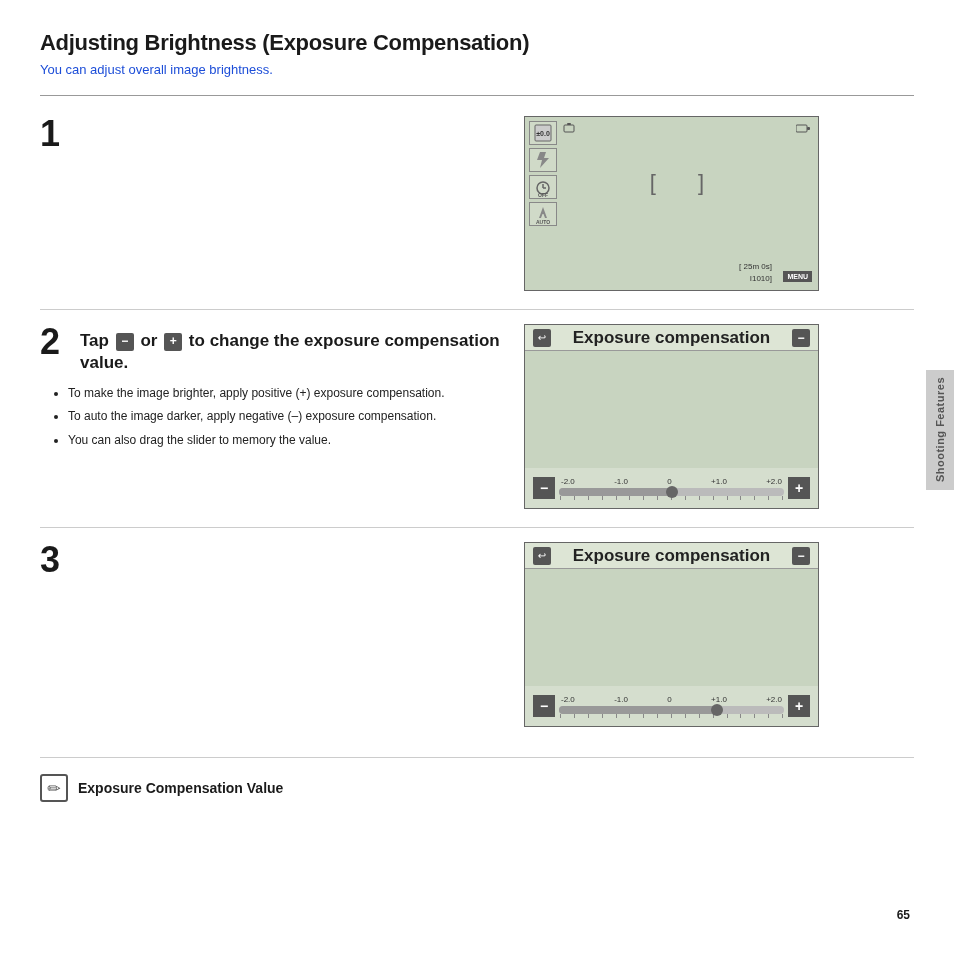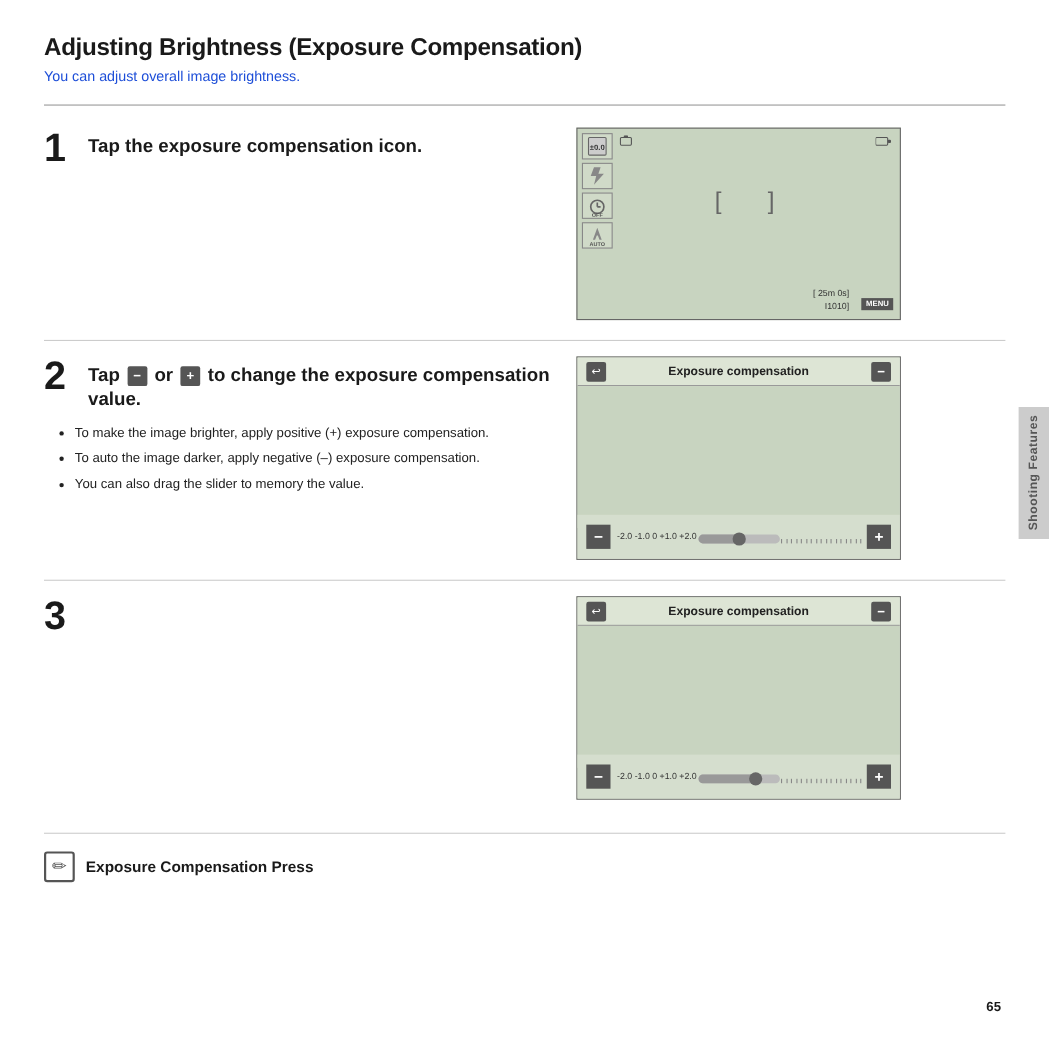--- a/index.html
+++ b/index.html
@@ -412,7 +412,6 @@
   <div class="step-left">
     <div class="step-header">
       <span class="step-number">1</span>
-      <span class="step-title">Tap the exposure compensation icon.</span>
     </div>
   </div>
   <div class="step-right">

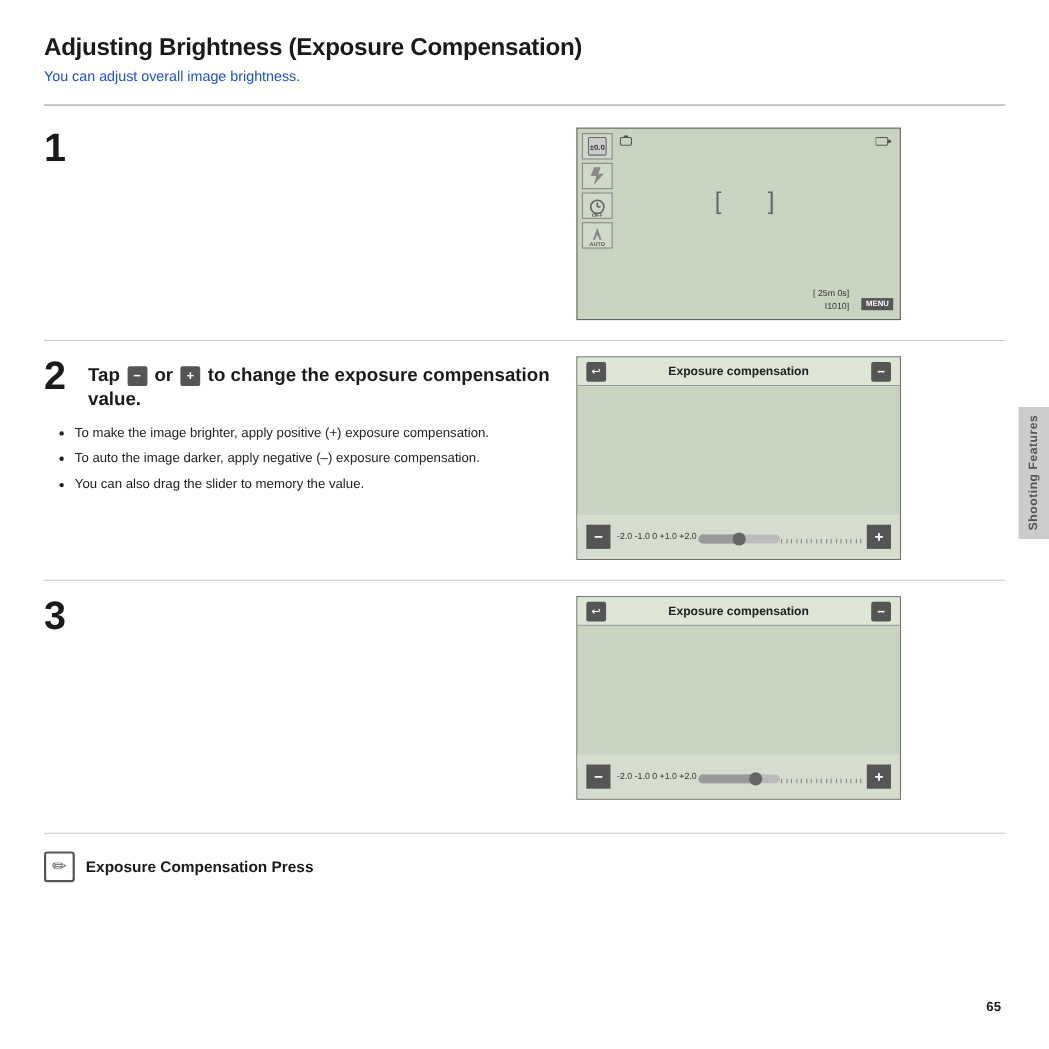--- a/index.html
+++ b/index.html
@@ -174,7 +174,7 @@
     }
 
     .exp-title {
-      font-size: 11px;
+      font-size: 17px;
       color: #222;
       font-weight: 600;
     }

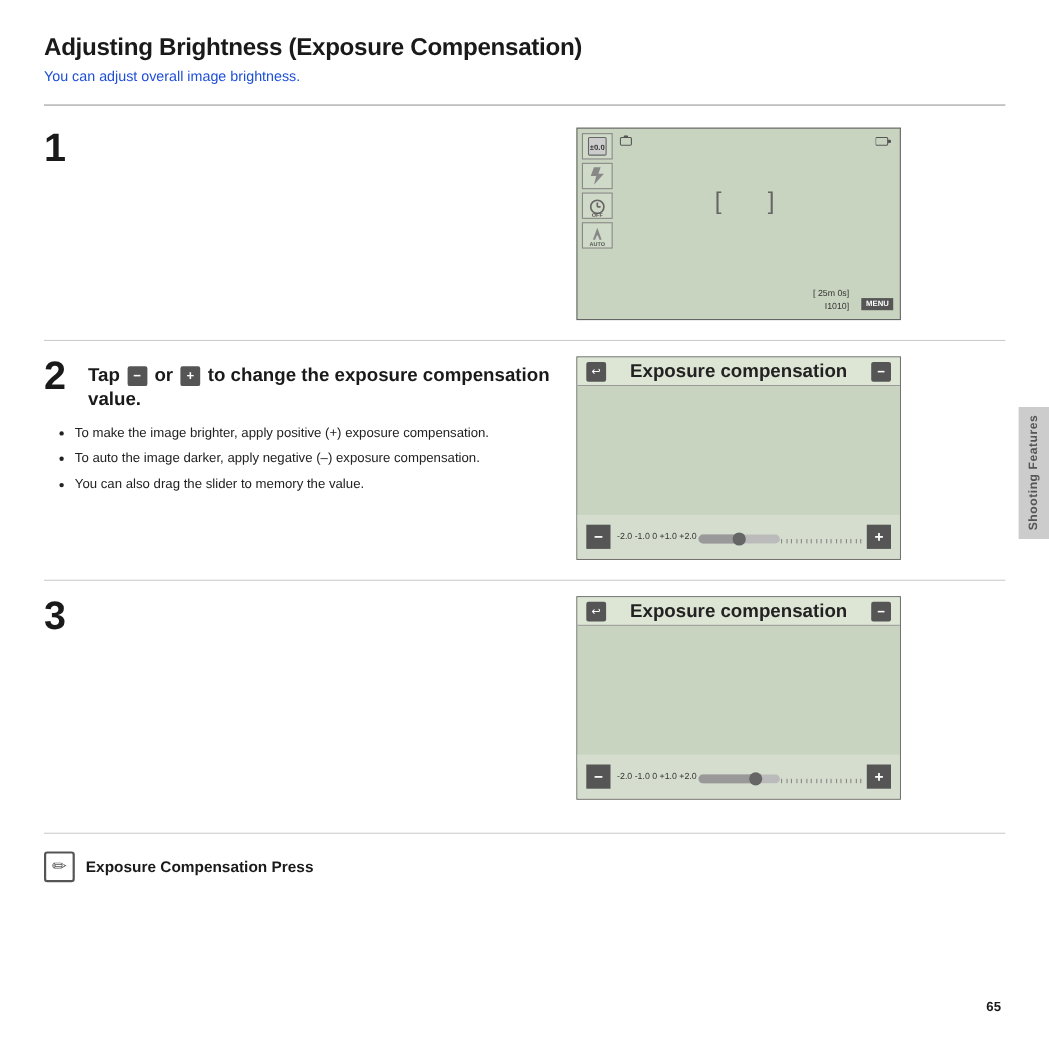--- a/index.html
+++ b/index.html
@@ -214,7 +214,7 @@
     .exp-slider-track-container {
       flex: 1;
       display: flex;
-      flex-direction: row;
+      flex-direction: column;
       align-items: flex-end;
     }
 

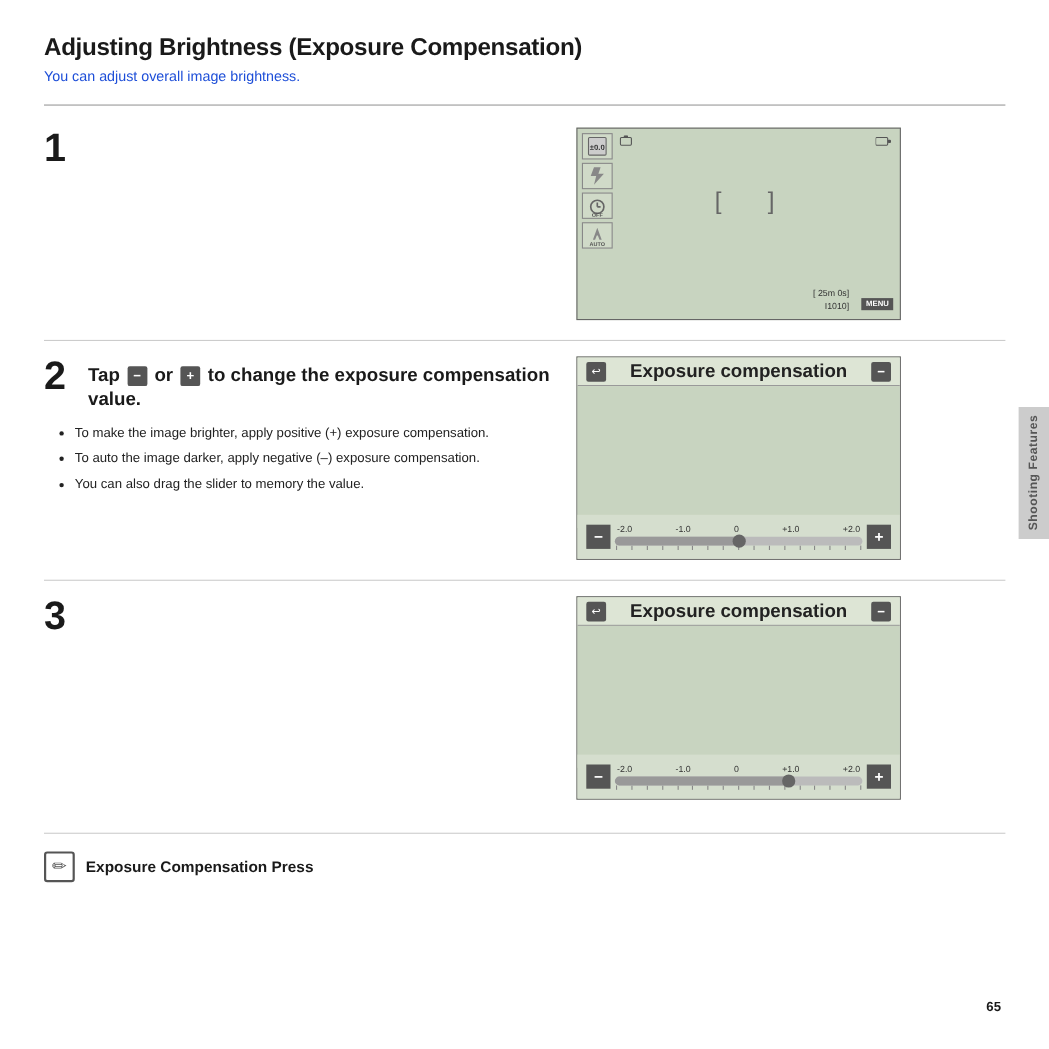--- a/index.html
+++ b/index.html
@@ -599,7 +599,7 @@
 <div class="bottom-note">
   <div class="note-header">
     <div class="note-icon">✏</div>
-    <span class="note-title">Exposure Compensation Press</span>
+    <span class="note-title">Exposure Compensation Value</span>
   </div>
 </div>
 

